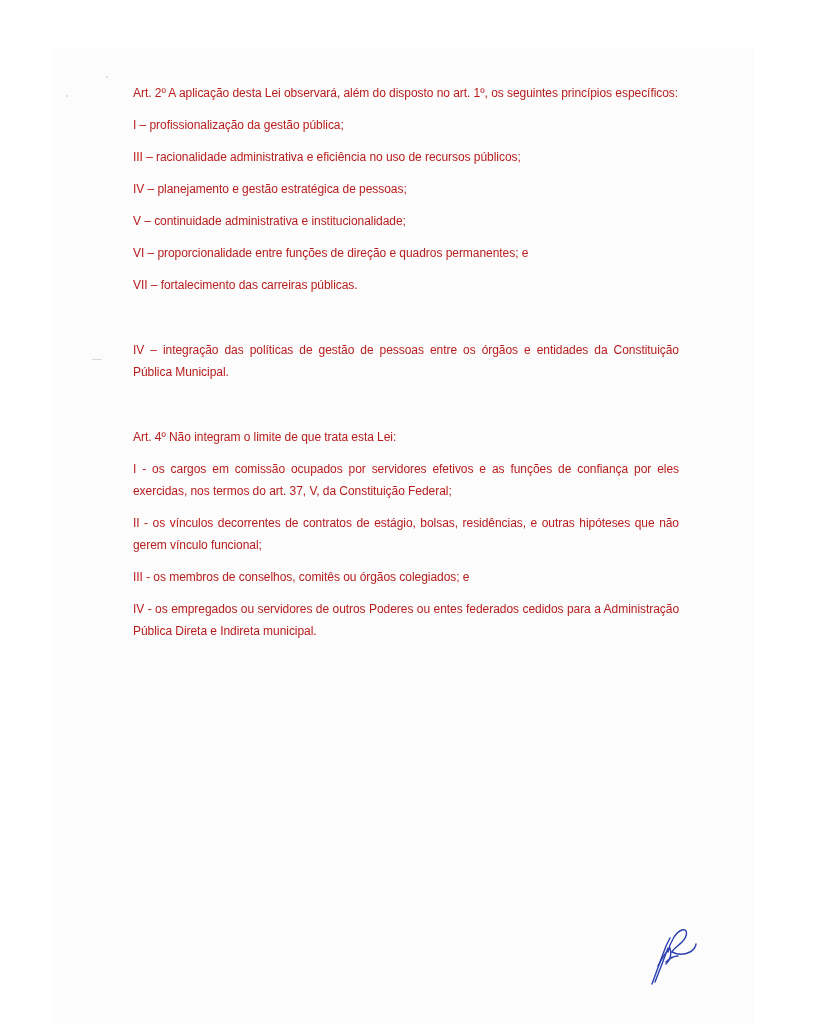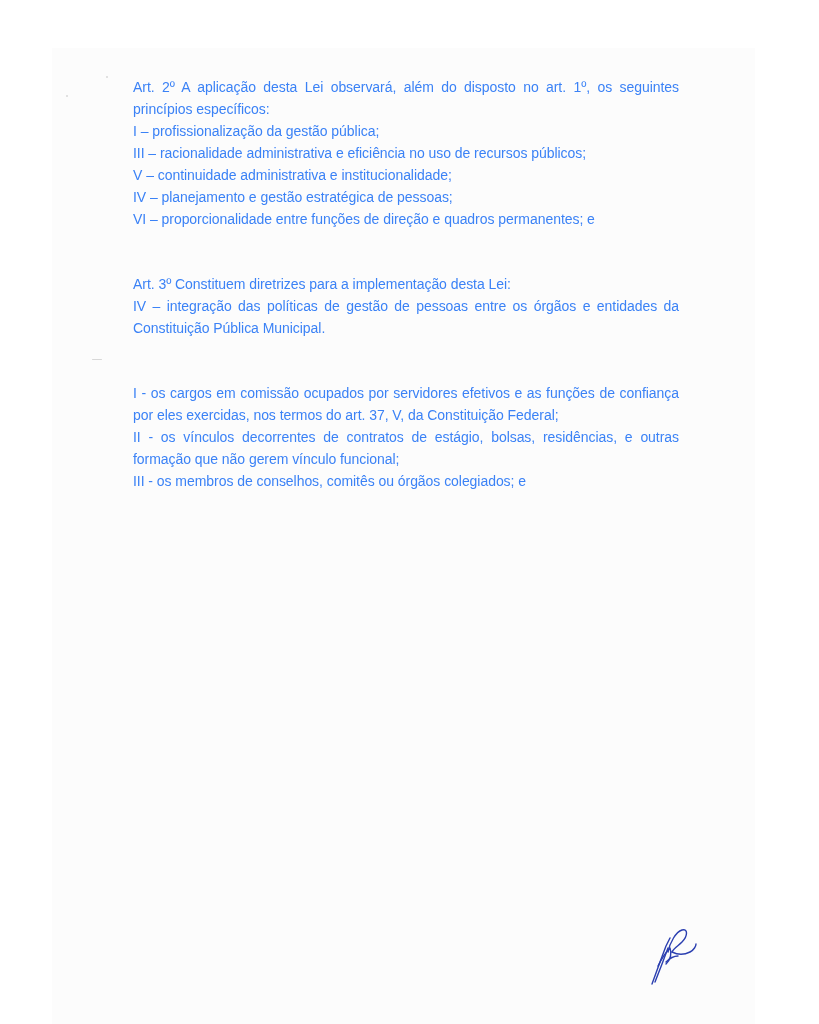--- a/index.html
+++ b/index.html
@@ -32,10 +32,10 @@
     .content {
       position: absolute;
       left: 133px;
-      top: 76px;
+      top: 82px;
       width: 546px;
-      color: #3b82f6;
-      font-size: 14px;
+      color: #b91c1c;
+      font-size: 12px;
       letter-spacing: -0.05px;
     }
     .article {

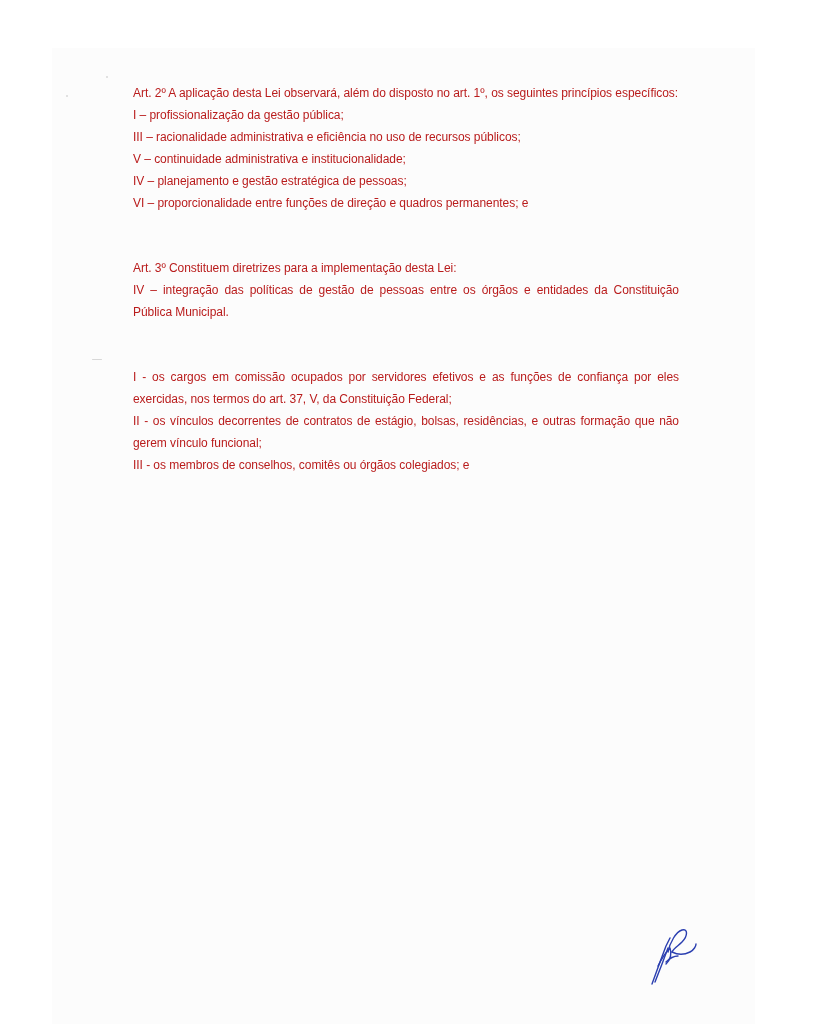--- a/index.html
+++ b/index.html
@@ -46,7 +46,7 @@
       line-height: 22px;
       text-align: justify;
     }
-    .p + .p { }
+    .p + .p { margin-top: 10px; }
     .art-head { margin-top: 0; }
     .article + .article { margin-top: 43px; }
     .signature {

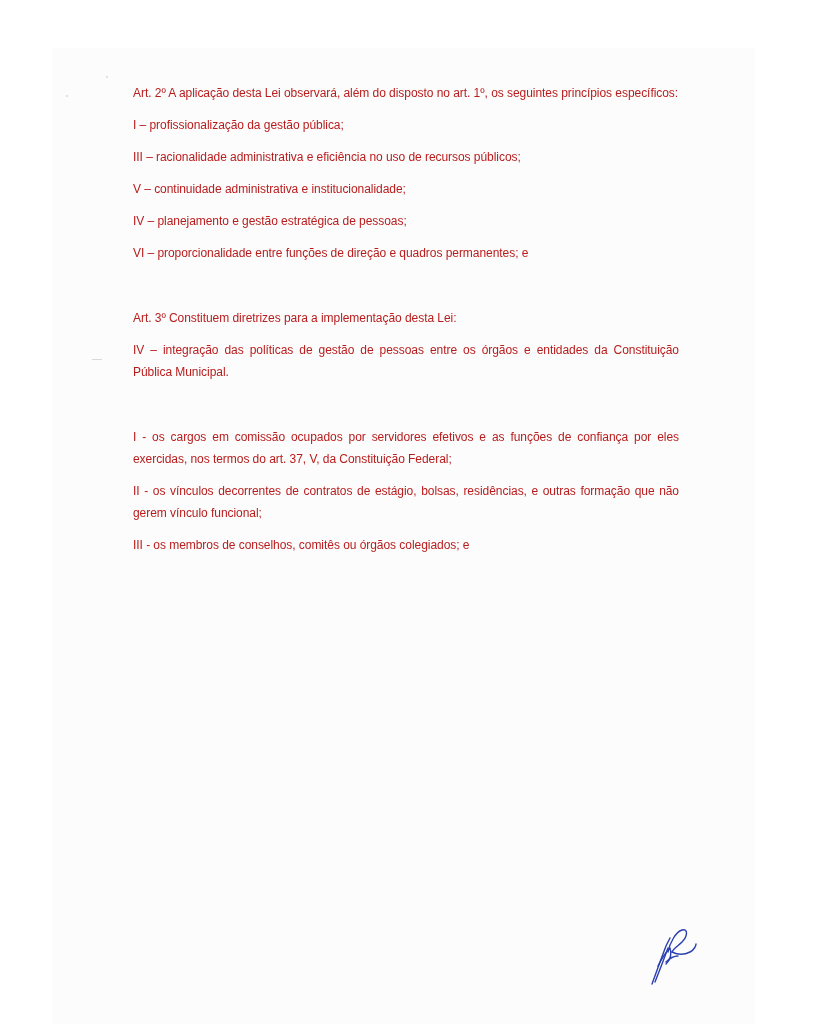--- a/index.html
+++ b/index.html
@@ -72,8 +72,8 @@
     <p class="p art-head">Art. 2º A aplicação desta Lei observará, além do disposto no art. 1º, os seguintes princípios específicos:</p>
     <p class="p">I – profissionalização da gestão pública;</p>
     <p class="p">III – racionalidade administrativa e eficiência no uso de recursos públicos;</p>
+    <p class="p">IV – planejamento e gestão estratégica de pessoas;</p>
     <p class="p">V – continuidade administrativa e institucionalidade;</p>
-    <p class="p">IV – planejamento e gestão estratégica de pessoas;</p>
     <p class="p">VI – proporcionalidade entre funções de direção e quadros permanentes; e</p>
   </section>
 

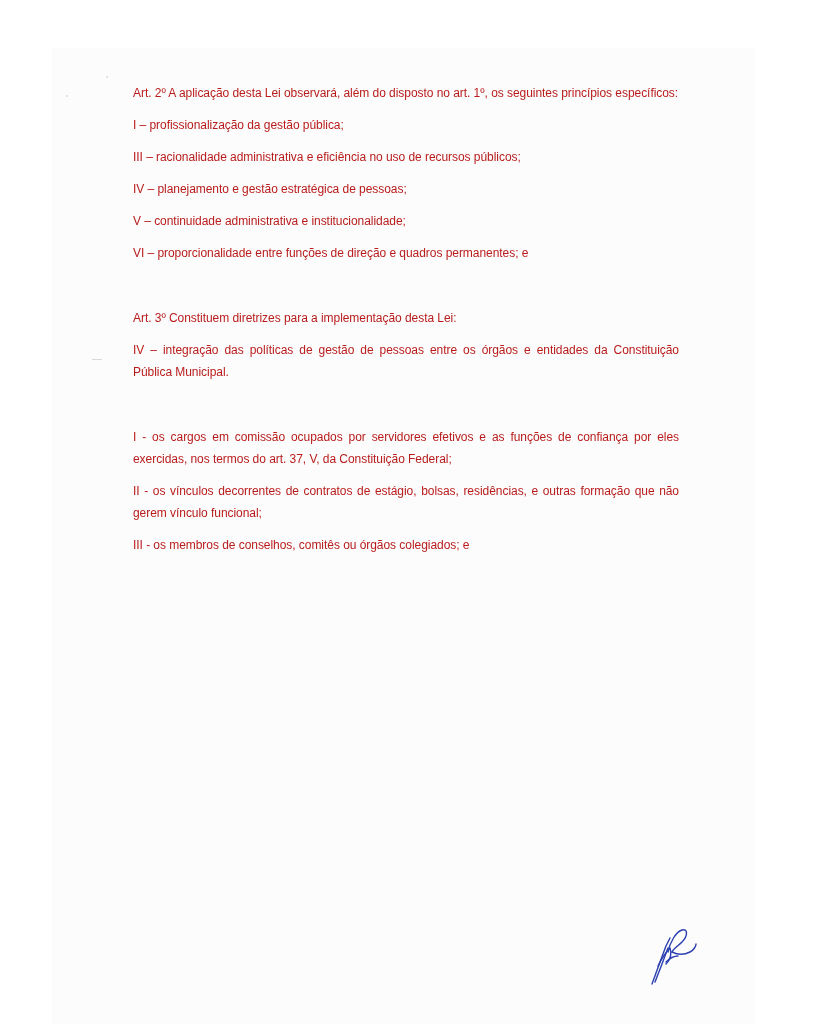--- a/index.html
+++ b/index.html
@@ -75,6 +75,7 @@
     <p class="p">IV – planejamento e gestão estratégica de pessoas;</p>
     <p class="p">V – continuidade administrativa e institucionalidade;</p>
     <p class="p">VI – proporcionalidade entre funções de direção e quadros permanentes; e</p>
+    <p class="p">VII – fortalecimento das carreiras públicas.</p>
   </section>
 
   <section class="article">

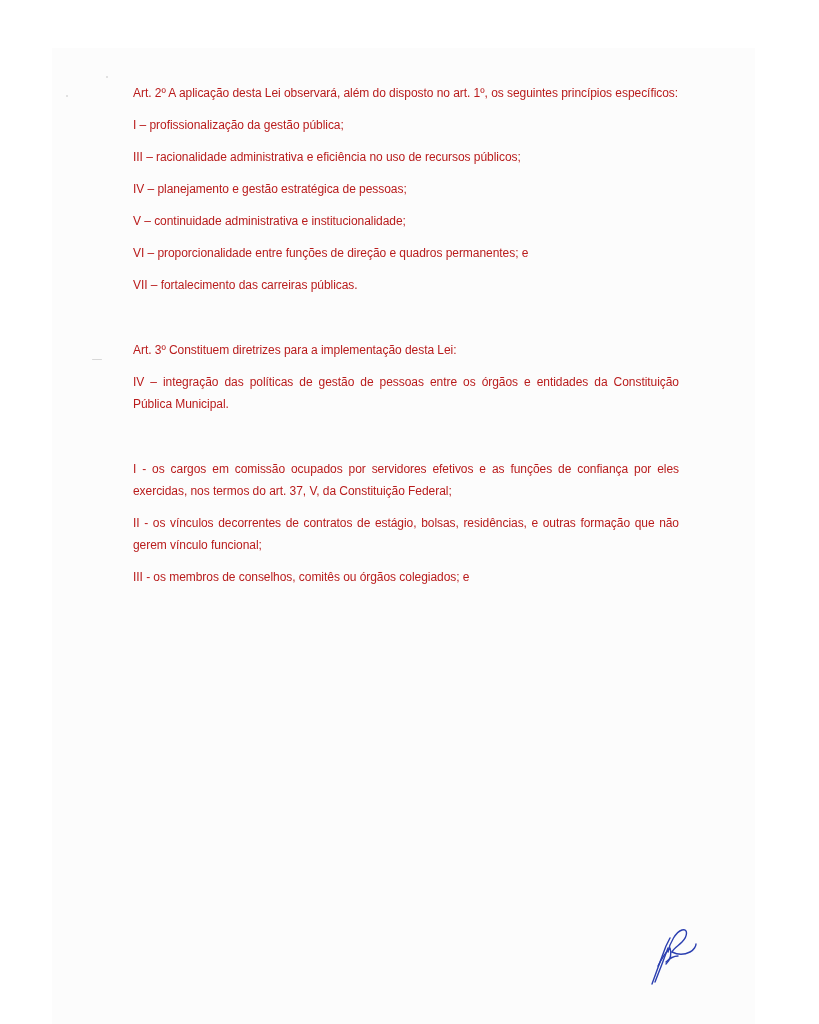--- a/index.html
+++ b/index.html
@@ -79,7 +79,6 @@
   </section>
 
   <section class="article">
-    <p class="p art-head">Art. 3º Constituem diretrizes para a implementação desta Lei:</p>
     <p class="p">IV – integração das políticas de gestão de pessoas entre os órgãos e entidades da Constituição Pública Municipal.</p>
   </section>
 

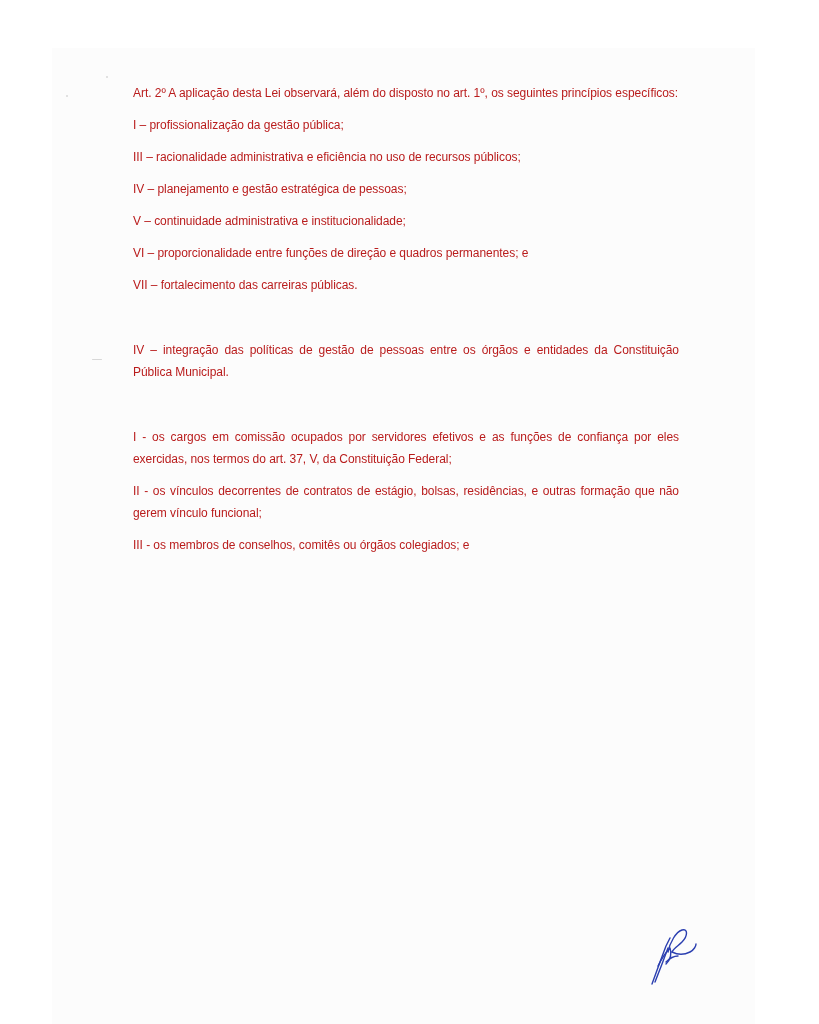--- a/index.html
+++ b/index.html
@@ -83,6 +83,7 @@
   </section>
 
   <section class="article">
+    <p class="p art-head">Art. 4º Não integram o limite de que trata esta Lei:</p>
     <p class="p">I - os cargos em comissão ocupados por servidores efetivos e as funções de confiança por eles exercidas, nos termos do art. 37, V, da Constituição Federal;</p>
     <p class="p">II - os vínculos decorrentes de contratos de estágio, bolsas, residências, e outras formação que não gerem vínculo funcional;</p>
     <p class="p">III - os membros de conselhos, comitês ou órgãos colegiados; e</p>

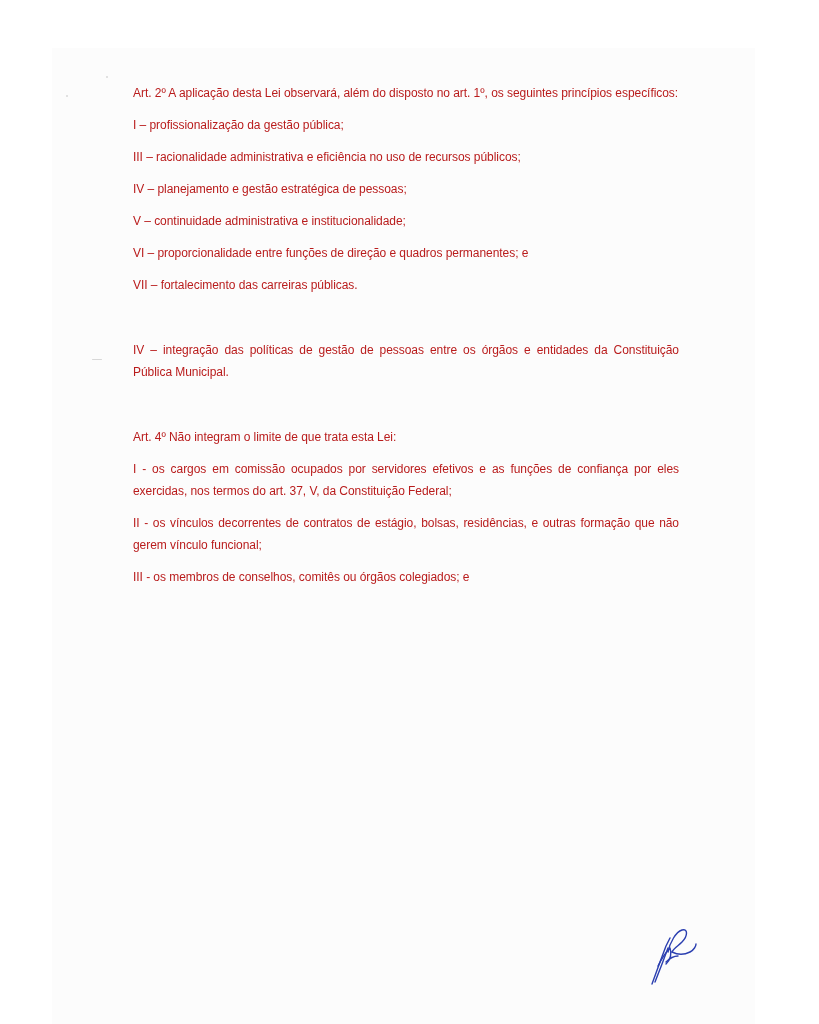--- a/index.html
+++ b/index.html
@@ -85,7 +85,7 @@
   <section class="article">
     <p class="p art-head">Art. 4º Não integram o limite de que trata esta Lei:</p>
     <p class="p">I - os cargos em comissão ocupados por servidores efetivos e as funções de confiança por eles exercidas, nos termos do art. 37, V, da Constituição Federal;</p>
-    <p class="p">II - os vínculos decorrentes de contratos de estágio, bolsas, residências, e outras formação que não gerem vínculo funcional;</p>
+    <p class="p">II - os vínculos decorrentes de contratos de estágio, bolsas, residências, e outras hipóteses que não gerem vínculo funcional;</p>
     <p class="p">III - os membros de conselhos, comitês ou órgãos colegiados; e</p>
   </section>
 

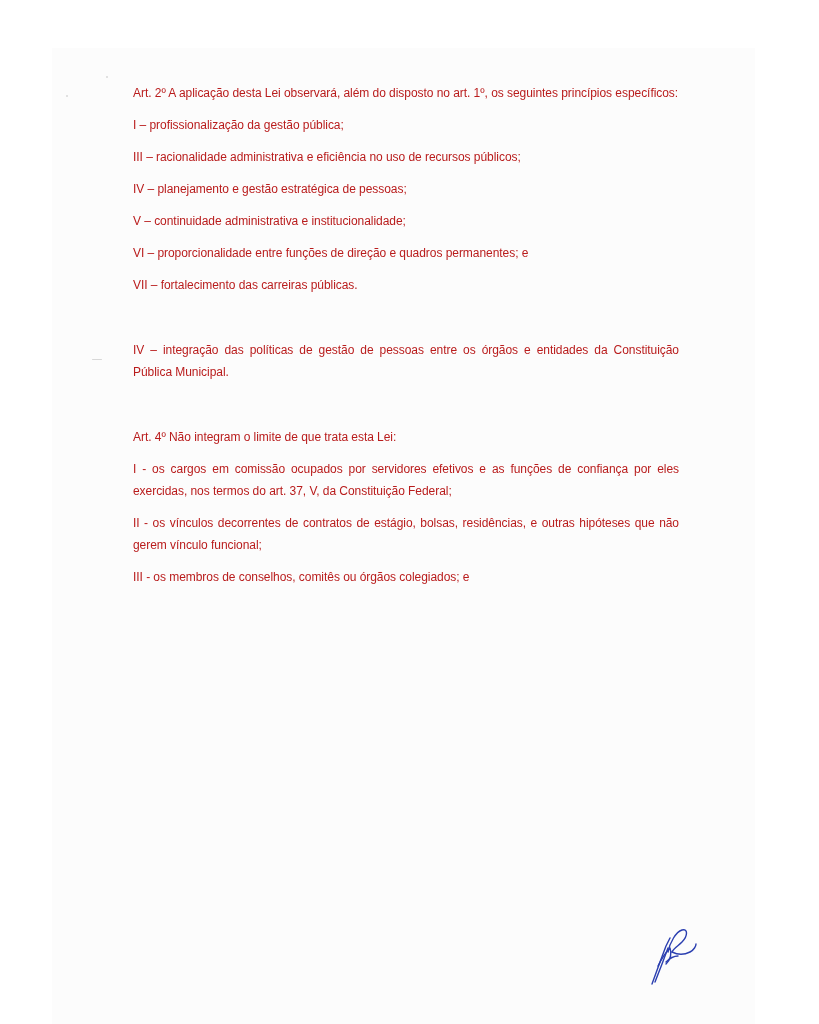--- a/index.html
+++ b/index.html
@@ -87,6 +87,7 @@
     <p class="p">I - os cargos em comissão ocupados por servidores efetivos e as funções de confiança por eles exercidas, nos termos do art. 37, V, da Constituição Federal;</p>
     <p class="p">II - os vínculos decorrentes de contratos de estágio, bolsas, residências, e outras hipóteses que não gerem vínculo funcional;</p>
     <p class="p">III - os membros de conselhos, comitês ou órgãos colegiados; e</p>
+    <p class="p">IV - os empregados ou servidores de outros Poderes ou entes federados cedidos para a Administração Pública Direta e Indireta municipal.</p>
   </section>
 
 </div>

